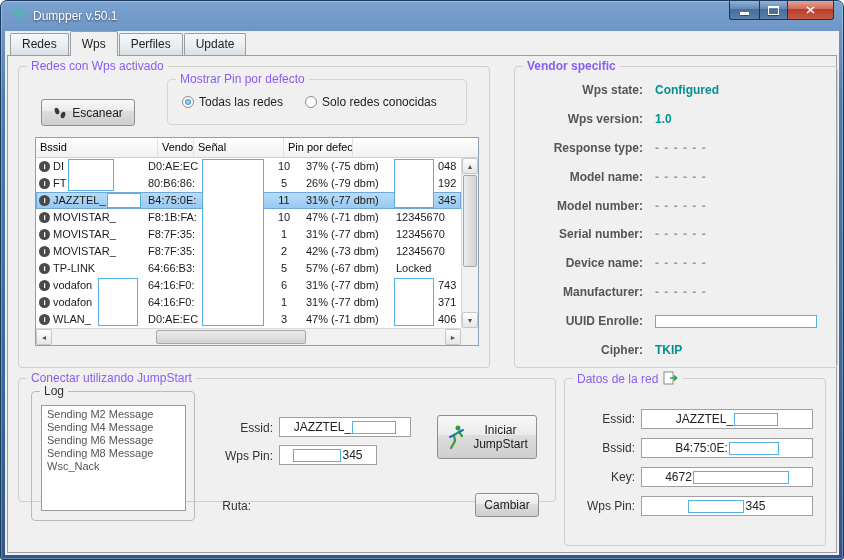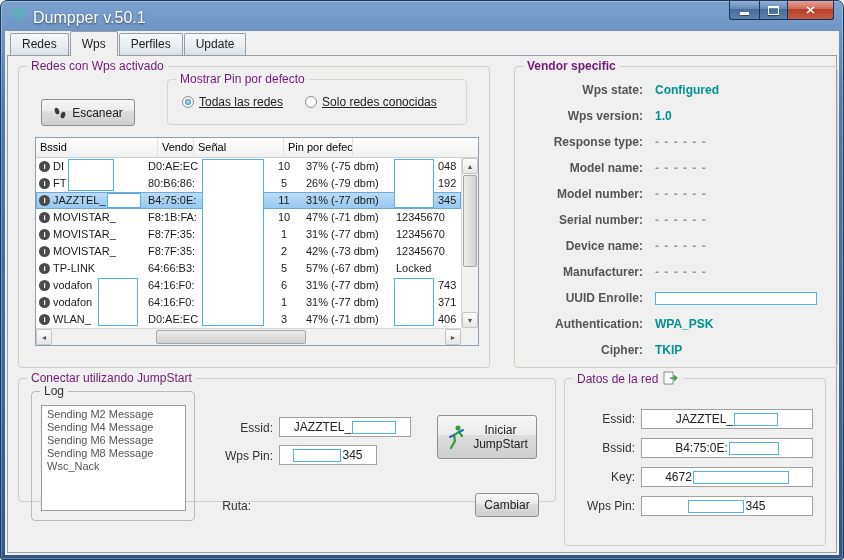--- a/index.html
+++ b/index.html
@@ -10,7 +10,7 @@
     background:linear-gradient(180deg,#7ba2cf 0%,#4f7cb0 18%,#3a669c 70%,#30568a 100%);
     box-shadow:inset 0 0 0 1px rgba(255,255,255,.28);box-sizing:border-box;}
   .titlebar{position:absolute;top:0;left:0;right:0;height:30px;}
-  .title-text{position:absolute;left:32px;top:8px;color:#fff;font-size:16px;text-shadow:0 1px 2px rgba(0,0,0,.55);}
+  .title-text{position:absolute;left:32px;top:8px;color:#fff;font-size:12px;text-shadow:0 1px 2px rgba(0,0,0,.55);}
   .app-icon{position:absolute;left:9px;top:6px;}
   .win-buttons{position:absolute;right:9px;top:0;display:flex;}
   .wbtn{height:19px;border:1px solid #14365c;border-top:none;box-sizing:border-box;display:flex;align-items:center;justify-content:center;

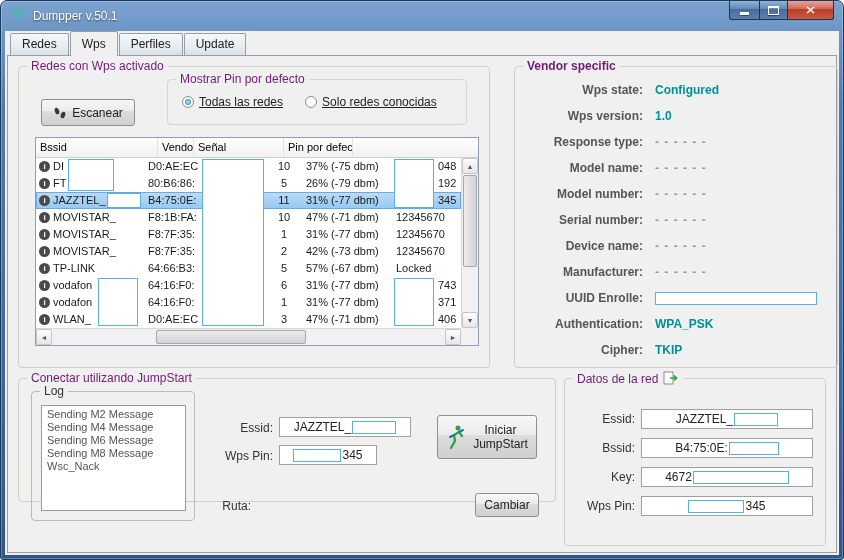--- a/index.html
+++ b/index.html
@@ -32,7 +32,7 @@
 
   
   .groupbox{position:absolute;border:1px solid #cfcfc8;border-radius:4px;box-sizing:border-box;}
-  .gb-caption{position:absolute;top:-8px;left:8px;background:#f0f0f0;padding:0 4px;font-size:12px;color:#701a75;white-space:nowrap;display:flex;align-items:center;gap:5px;}
+  .gb-caption{position:absolute;top:-8px;left:8px;background:#f0f0f0;padding:0 4px;font-size:12px;color:#8b5cf6;white-space:nowrap;display:flex;align-items:center;gap:5px;}
   .gb-caption.dark{color:#333;}
 
   .g-networks{left:10px;top:10px;width:472px;height:302px;}

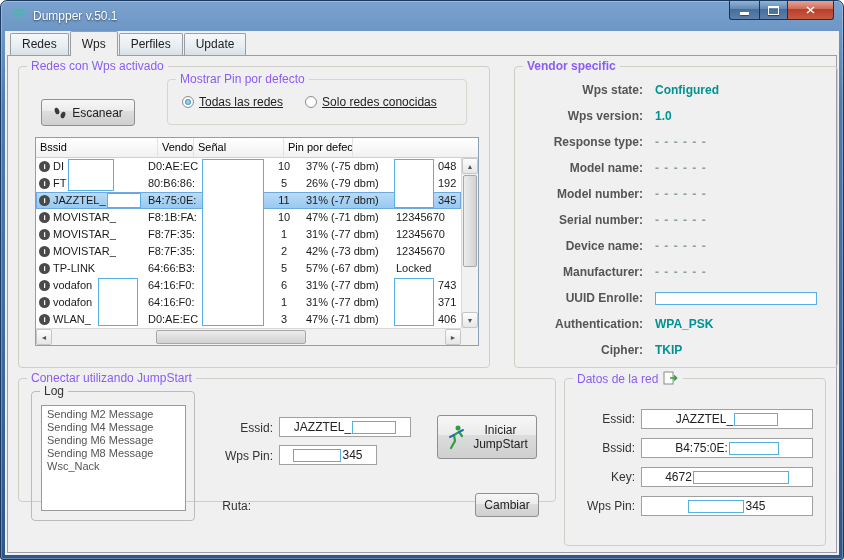--- a/index.html
+++ b/index.html
@@ -53,7 +53,7 @@
 
   
   .radio-row{position:absolute;inset:0;display:flex;align-items:center;padding-left:14px;gap:22px;}
-  .radio-opt{display:flex;align-items:center;gap:5px;font-size:12px;color:#222;text-decoration:underline;}
+  .radio-opt{display:flex;align-items:center;gap:5px;font-size:12px;color:#222;}
   .radio{width:12px;height:12px;border-radius:50%;border:1px solid #8f8f8f;background:radial-gradient(#fff 55%,#e6e6e6);position:relative;box-sizing:border-box;}
   .radio.checked::after{content:"";position:absolute;left:2px;top:2px;width:6px;height:6px;border-radius:50%;
     background:radial-gradient(#9fd4ef 20%,#3f92d2 70%);}

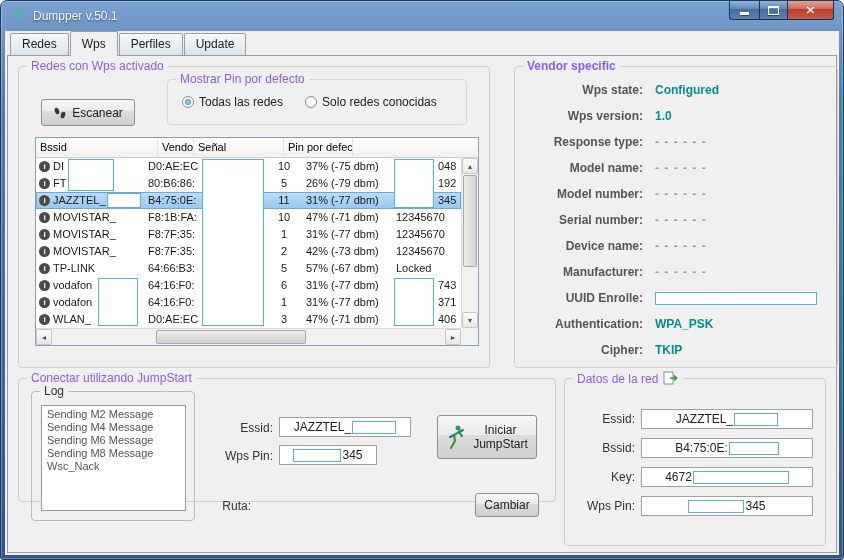--- a/index.html
+++ b/index.html
@@ -374,10 +374,6 @@
               </span>
   </div>
 
-  <div class="vrow">
-    <span class="vlabel">Authentication:</span>
-    <span class="vvalue teal">WPA_PSK</span>
-  </div>
 
   <div class="vrow">
     <span class="vlabel">Cipher:</span>

